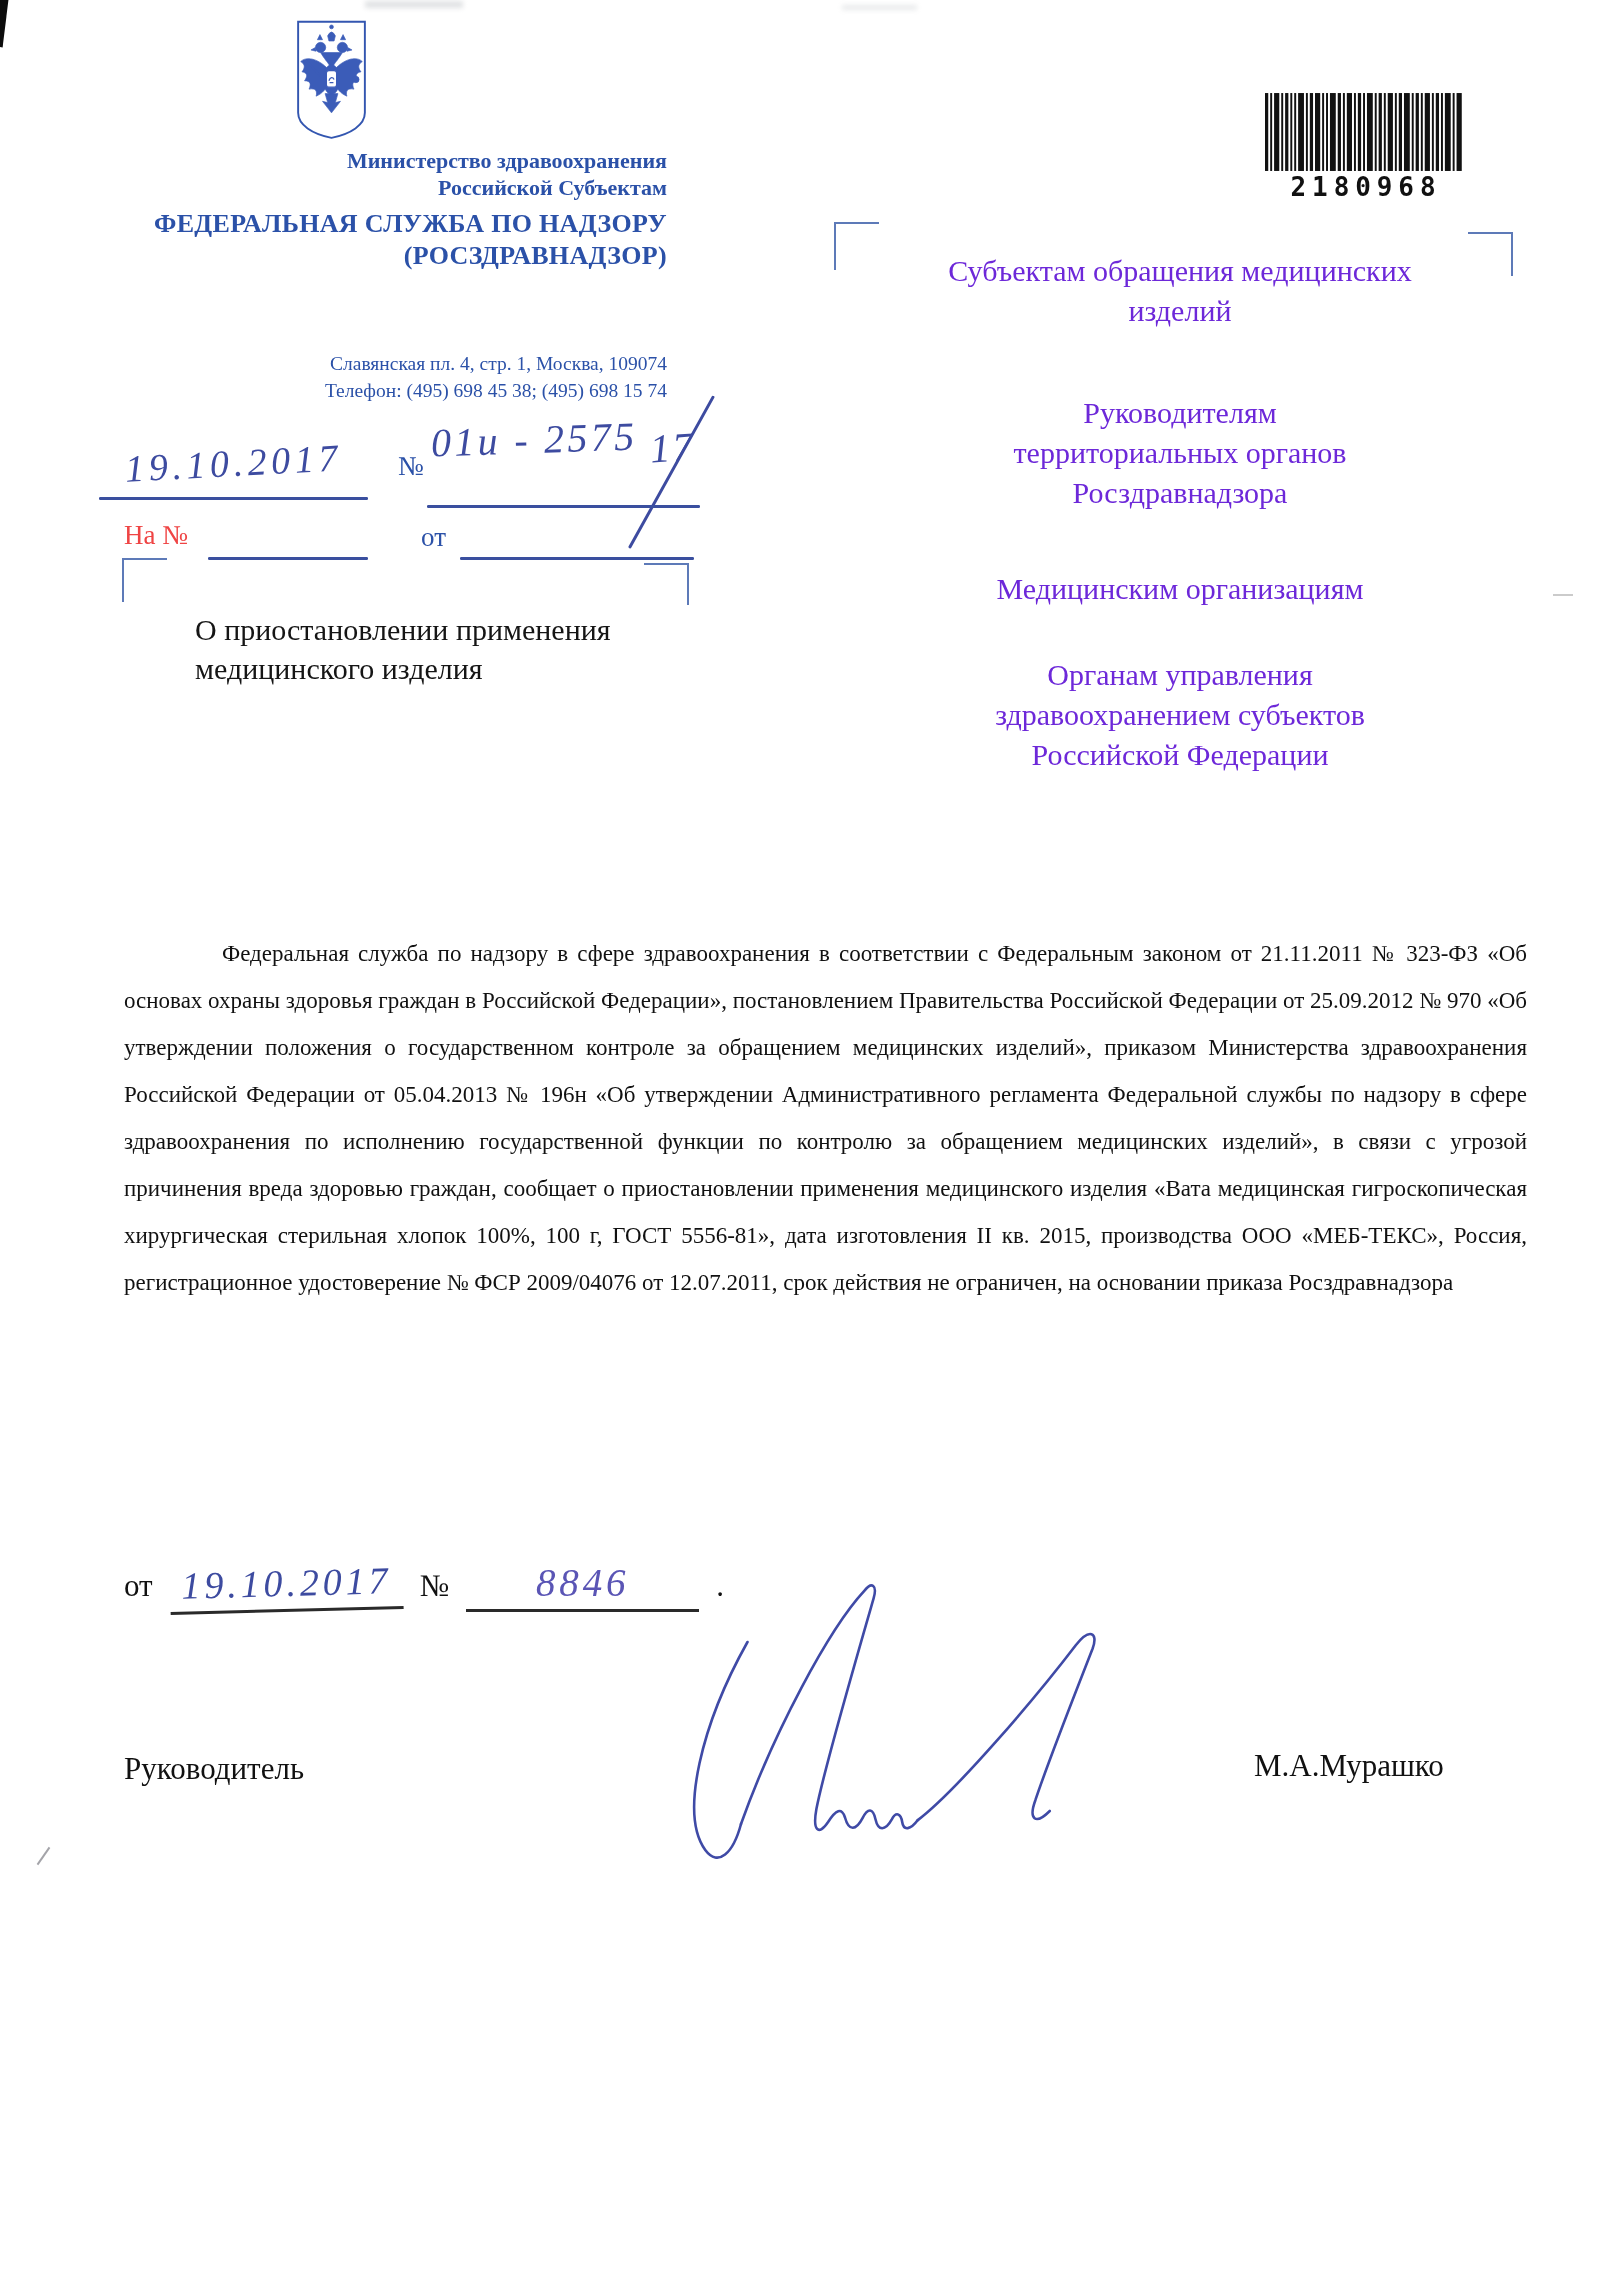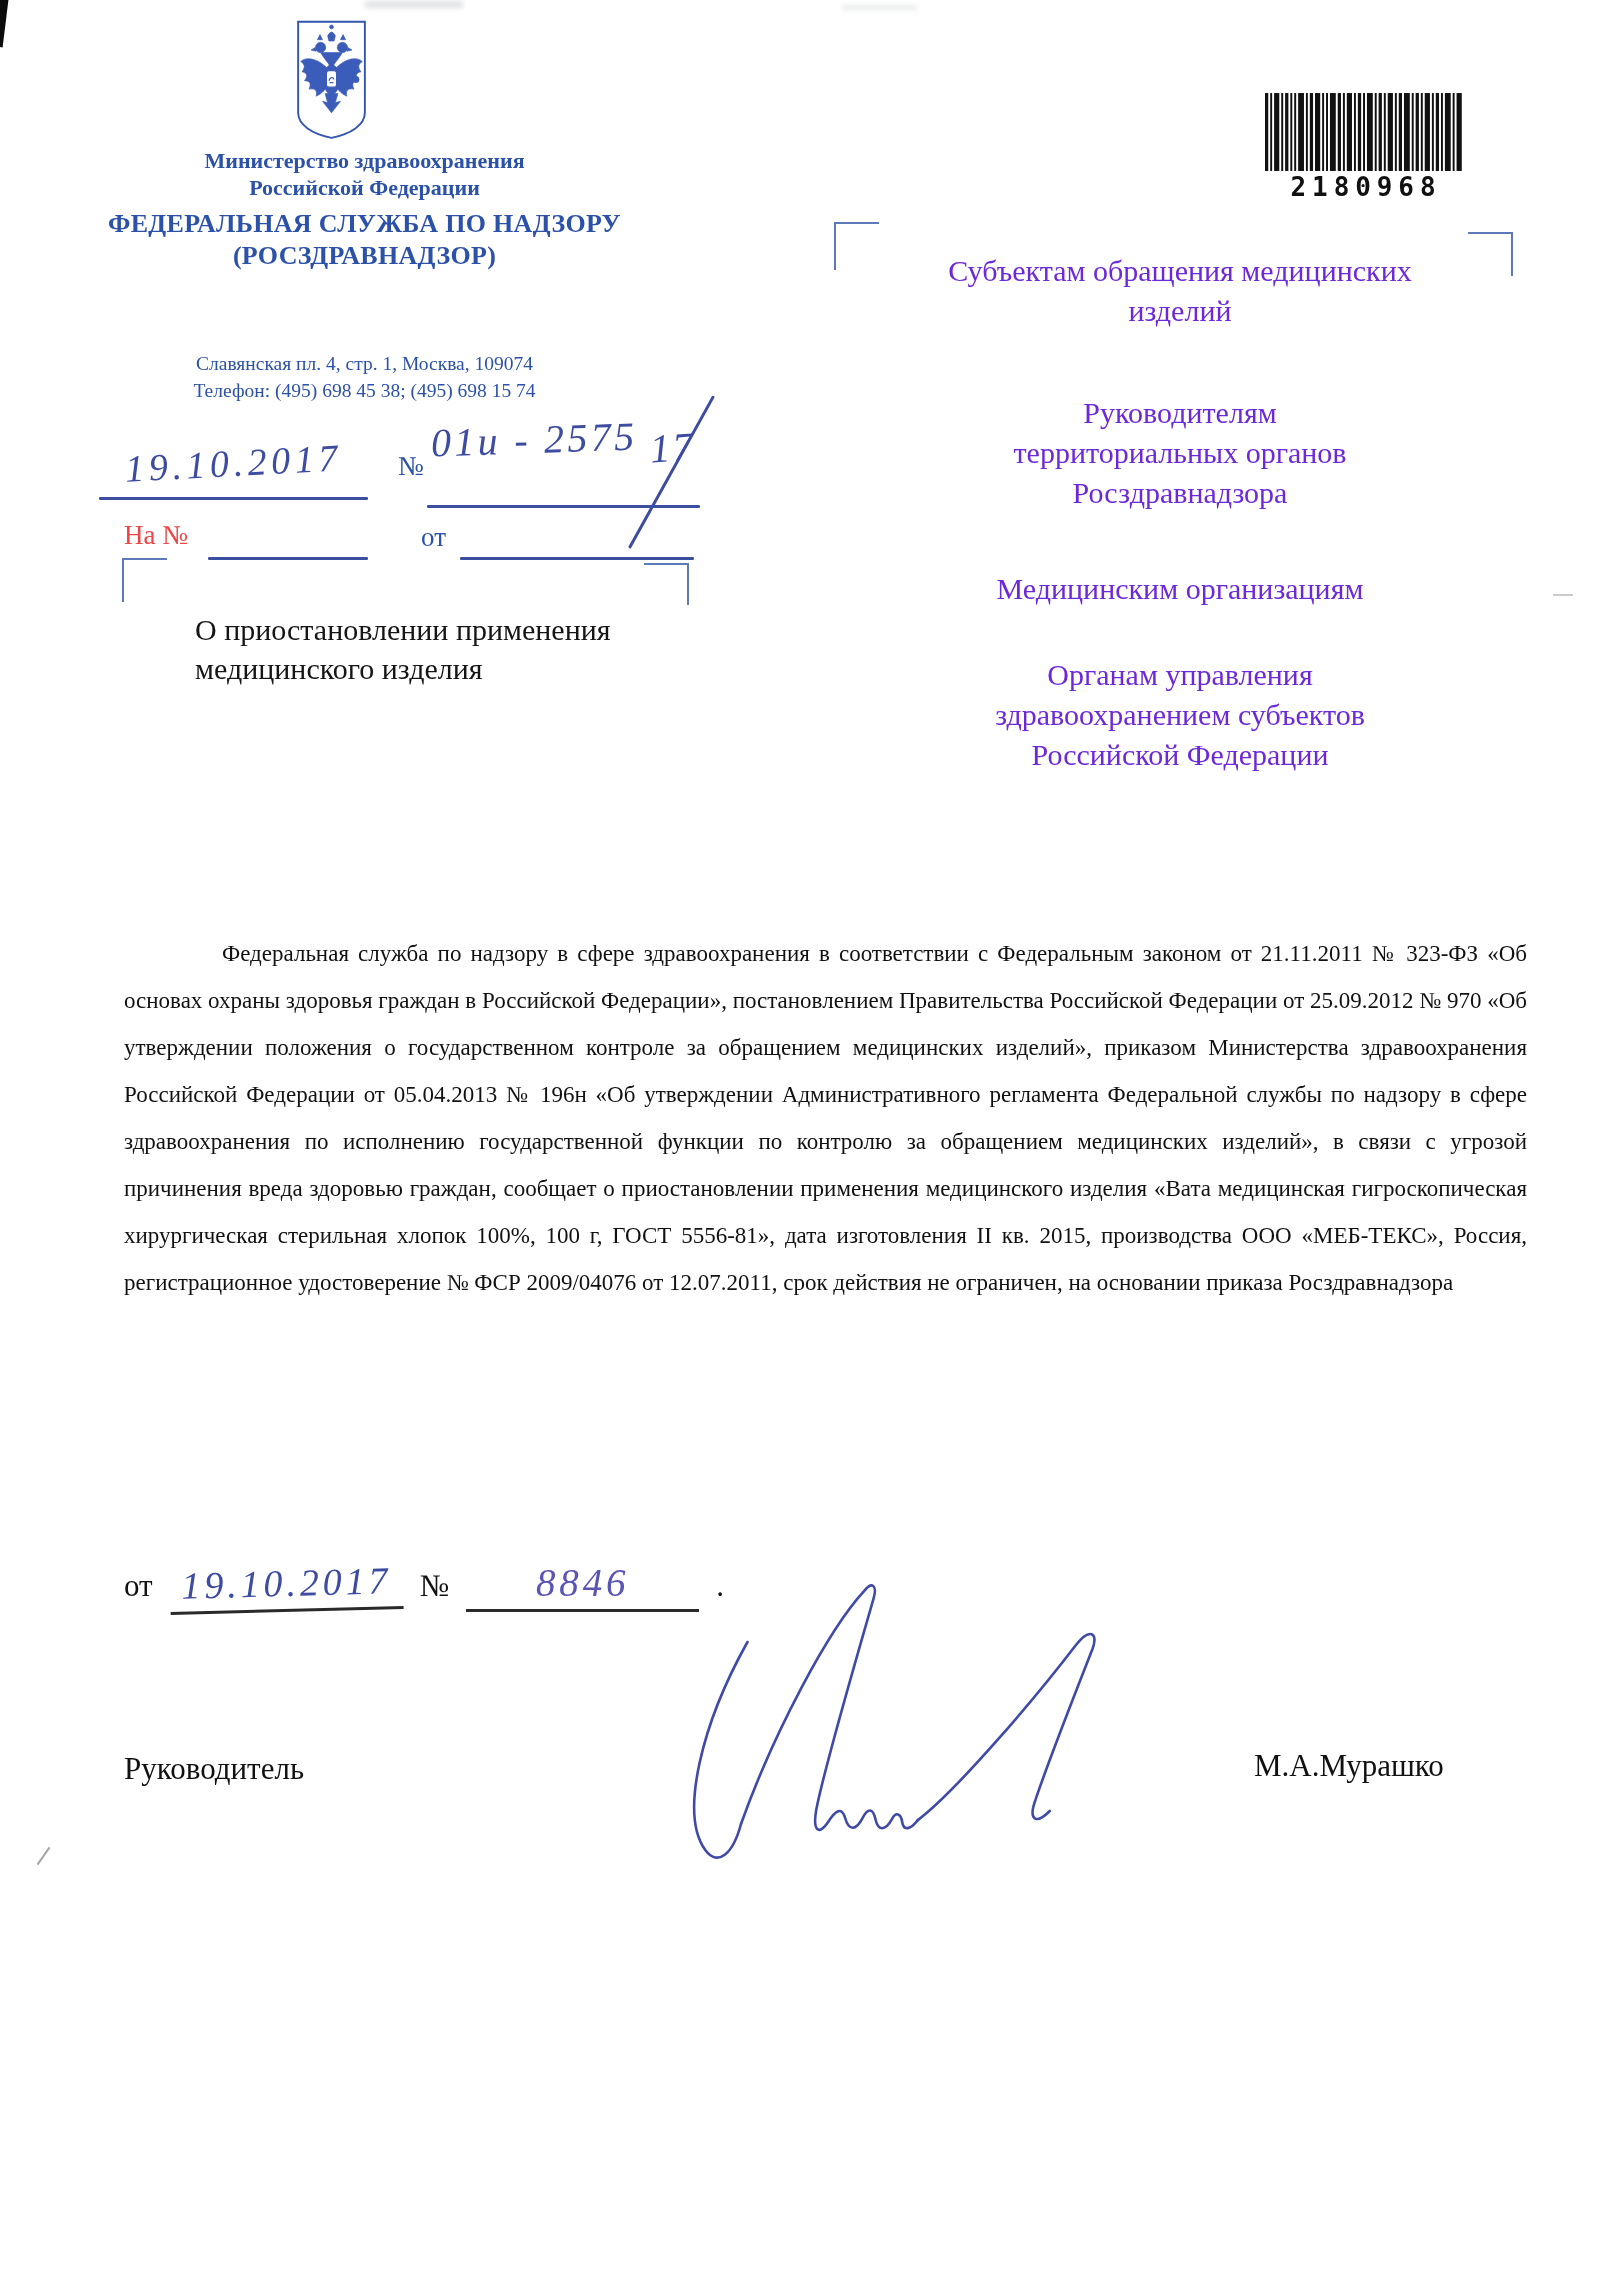--- a/index.html
+++ b/index.html
@@ -21,7 +21,7 @@
 
   
   .emblem{position:absolute;left:293px;top:17px;width:77px;height:125px;}
-  .lh-text{position:absolute;left:62px;width:605px;text-align:center;color:#2b51a8;}
+  .lh-text{position:absolute;left:62px;width:605px;text-align:right;color:#2b51a8;}
   .ministry{top:147px;font-weight:bold;font-size:22px;line-height:27px;}
   .service{top:208px;font-weight:bold;font-size:26px;line-height:32px;letter-spacing:0.3px;}
   .address{top:350px;font-size:19.5px;line-height:27px;font-weight:normal;}

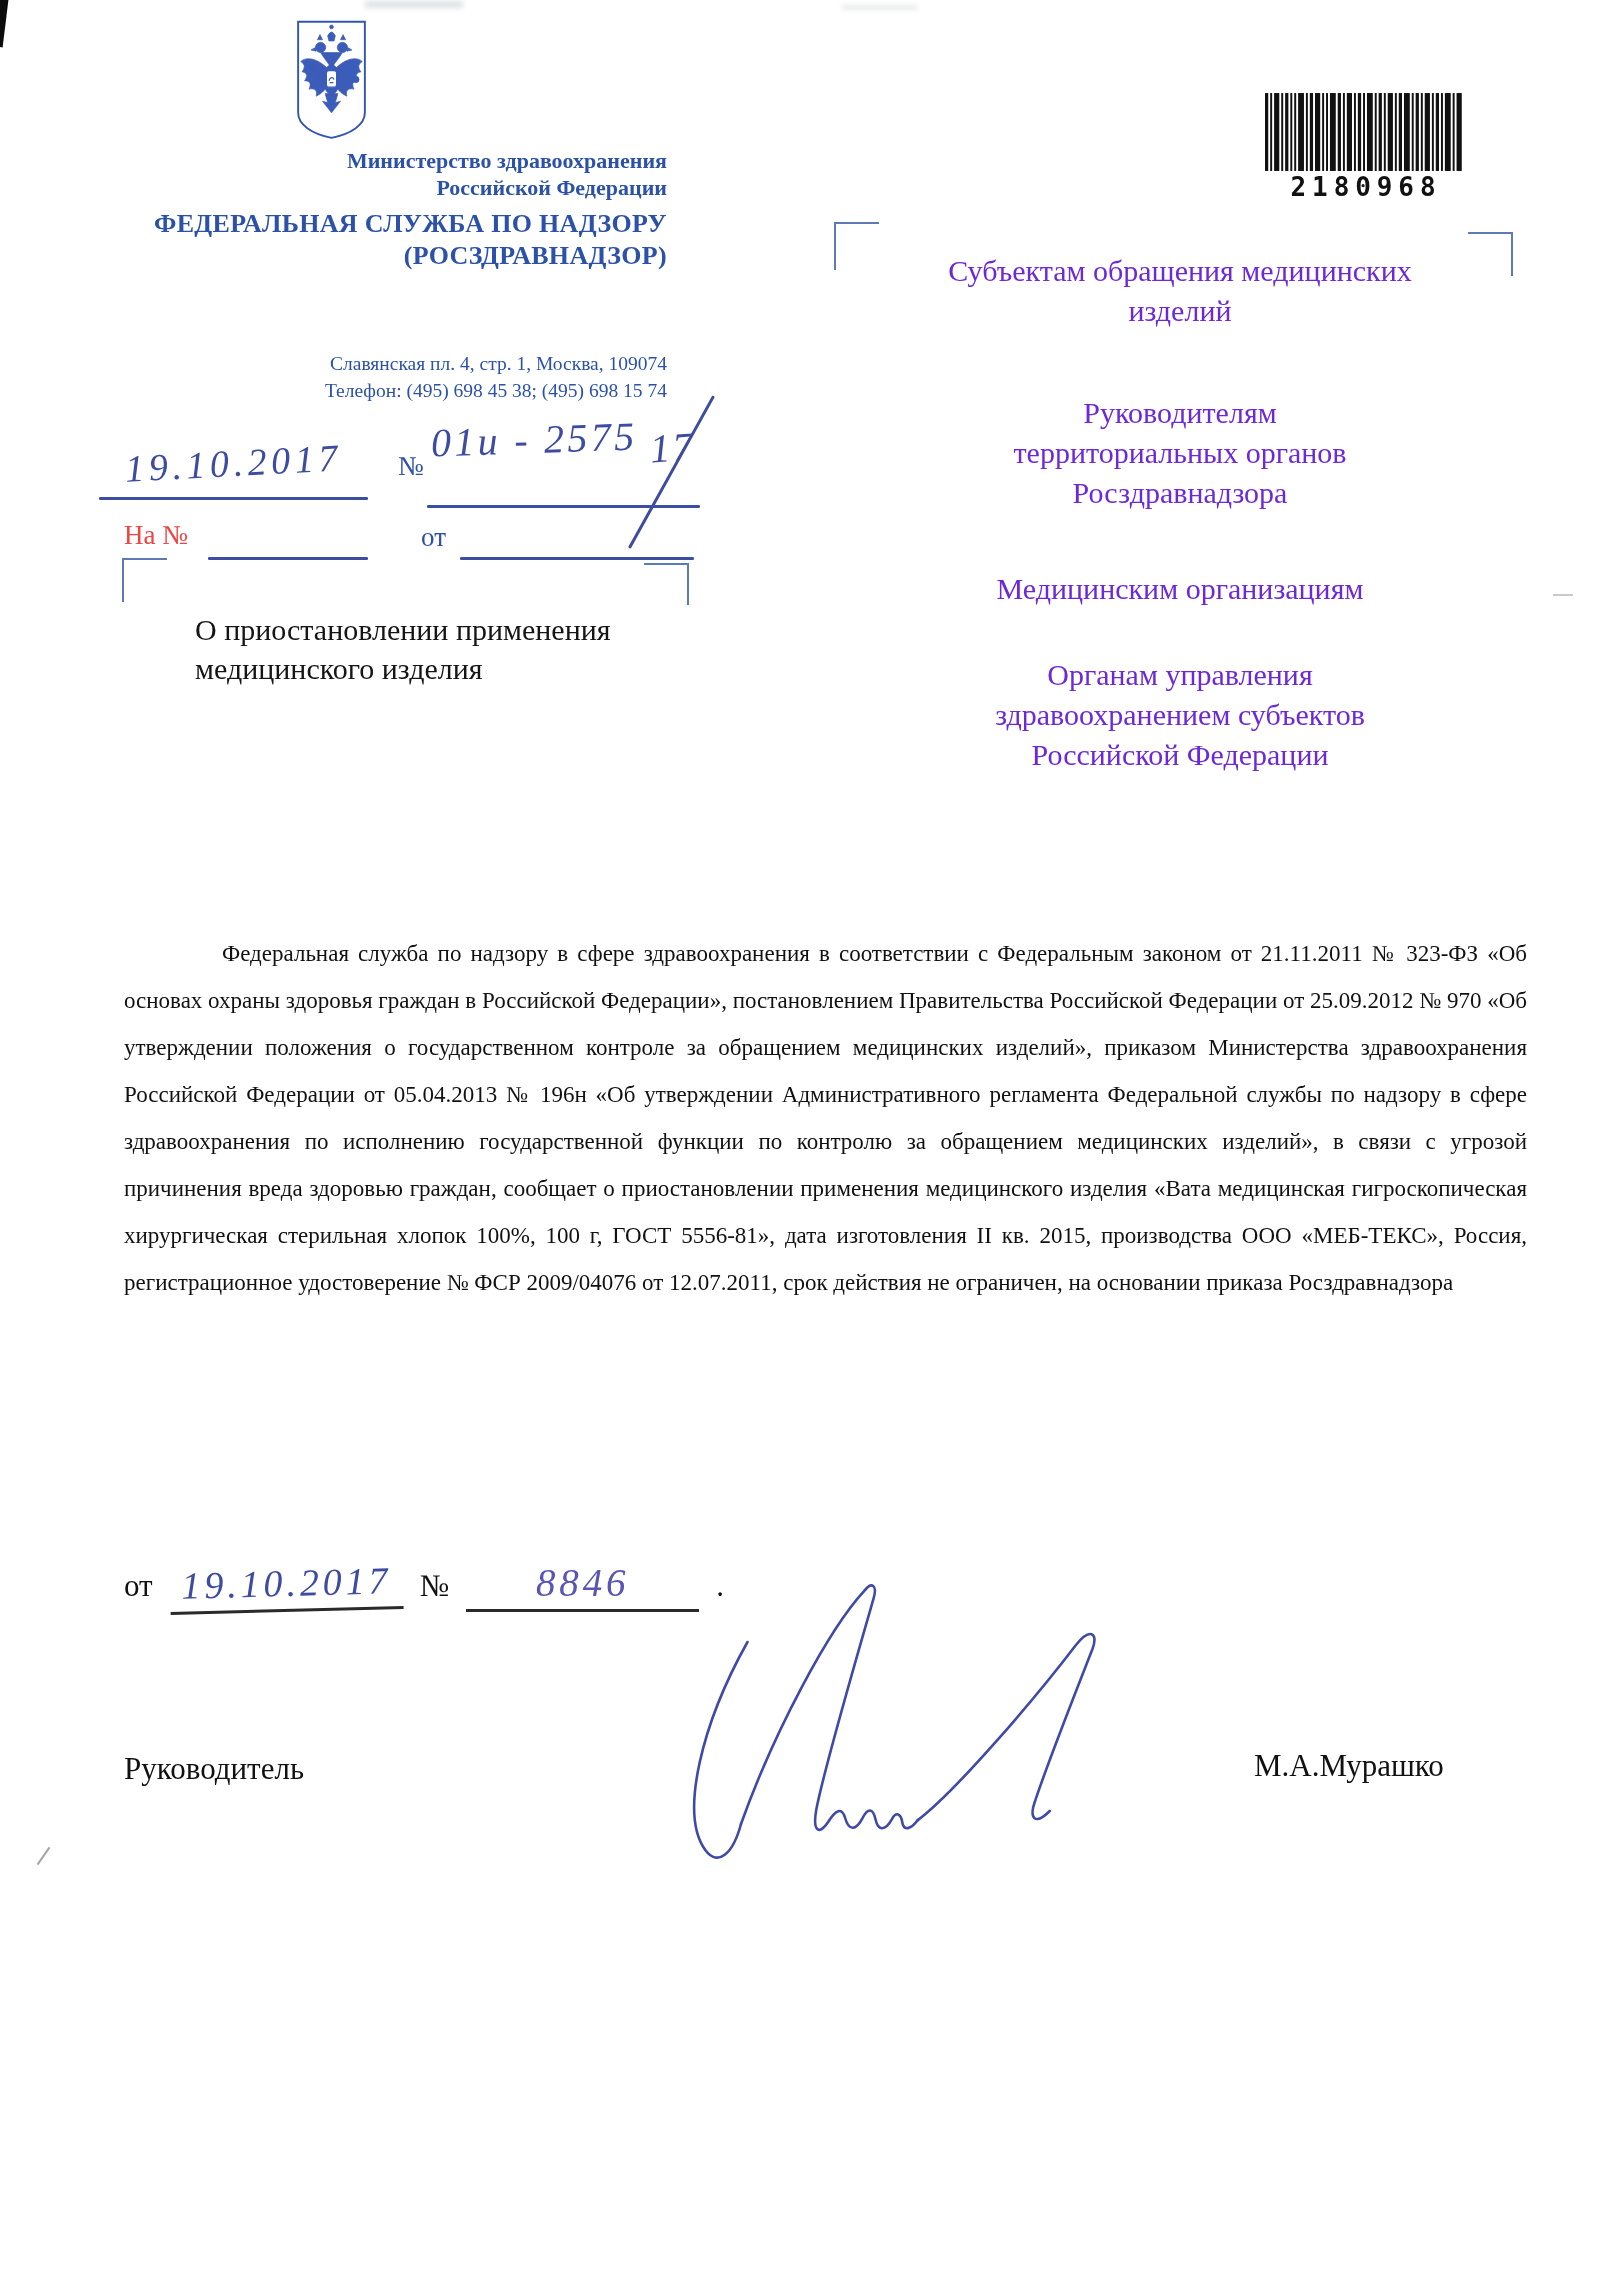--- a/index.html
+++ b/index.html
@@ -132,7 +132,7 @@
 
   <div class="lh-text ministry">
     <div>Министерство здравоохранения</div>
-    <div>Российской Федерации</div>
+    <div>Российской Субъектам</div>
   </div>
   <div class="lh-text service">
     <div>ФЕДЕРАЛЬНАЯ СЛУЖБА ПО НАДЗОРУ</div>

